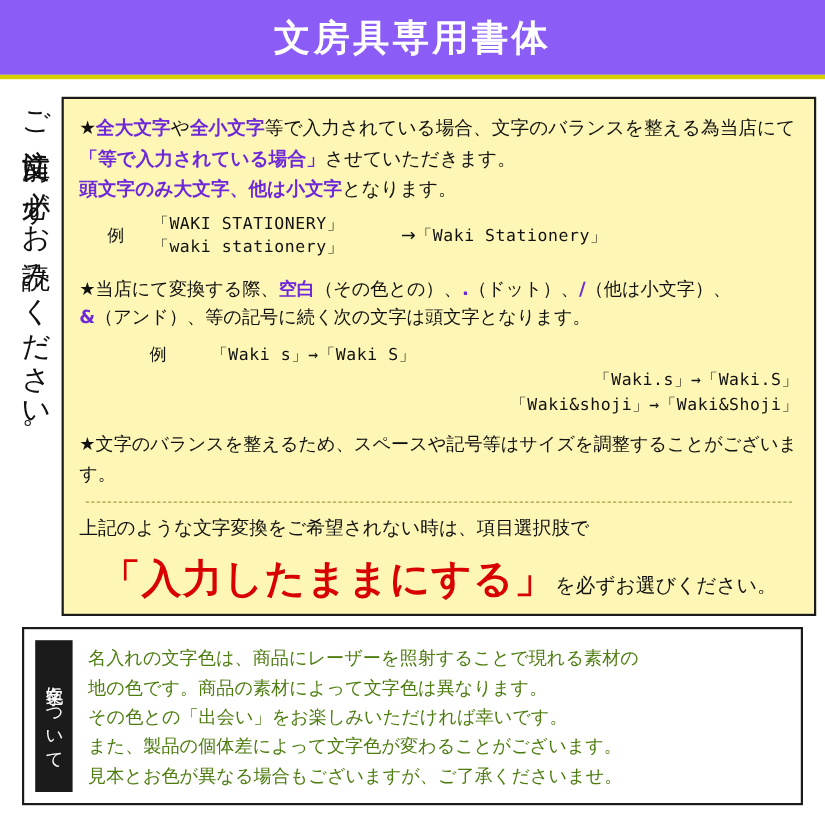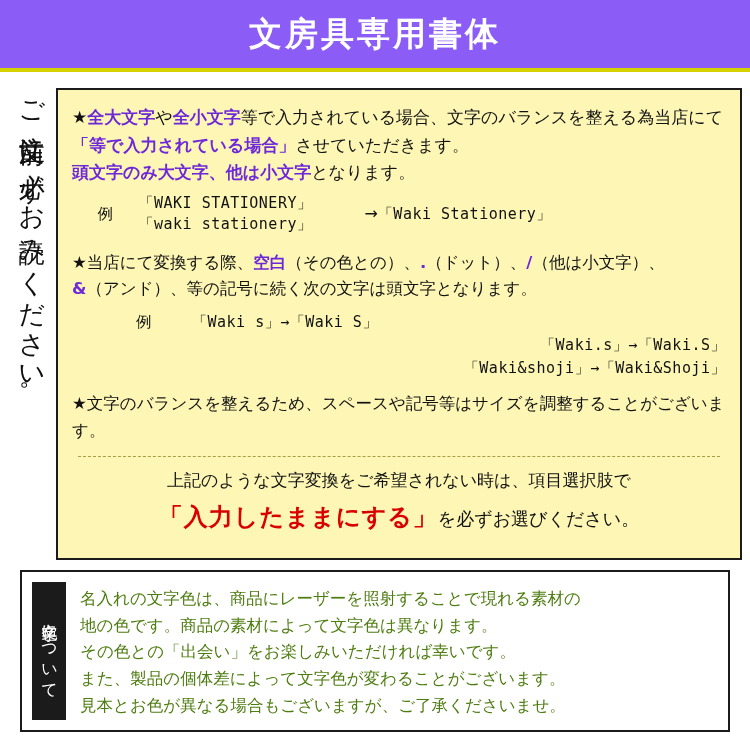--- a/index.html
+++ b/index.html
@@ -148,7 +148,6 @@
     margin: 12px 6px 10px 6px;
   }
   .closing1 {
-    text-align: center;
     font-size: 17px;
     margin-top: 2px;
   }

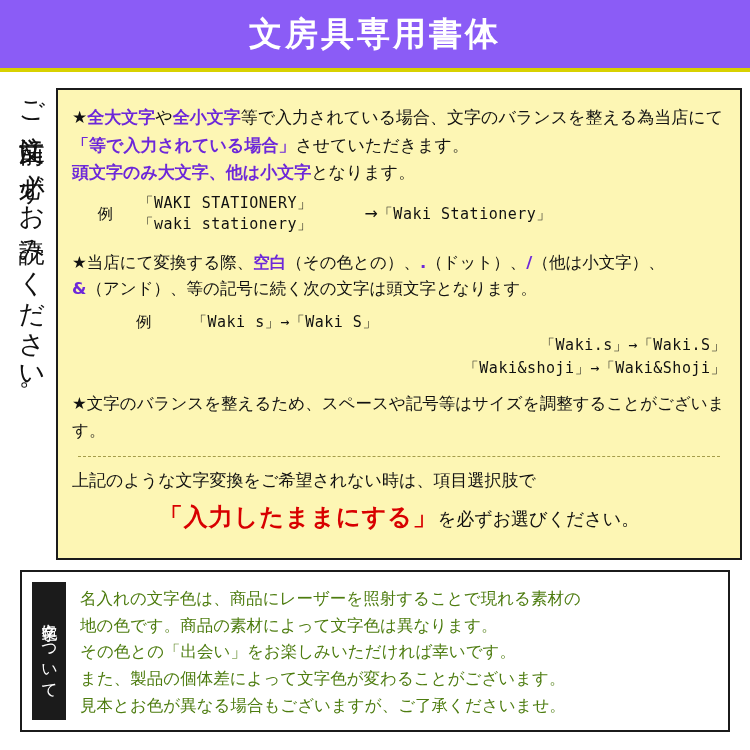--- a/index.html
+++ b/index.html
@@ -159,7 +159,7 @@
   .closing2 .big {
     color: #d80000;
     font-weight: bold;
-    font-size: 24px;
+    font-size: 36px;
     letter-spacing: 1px;
   }
 

